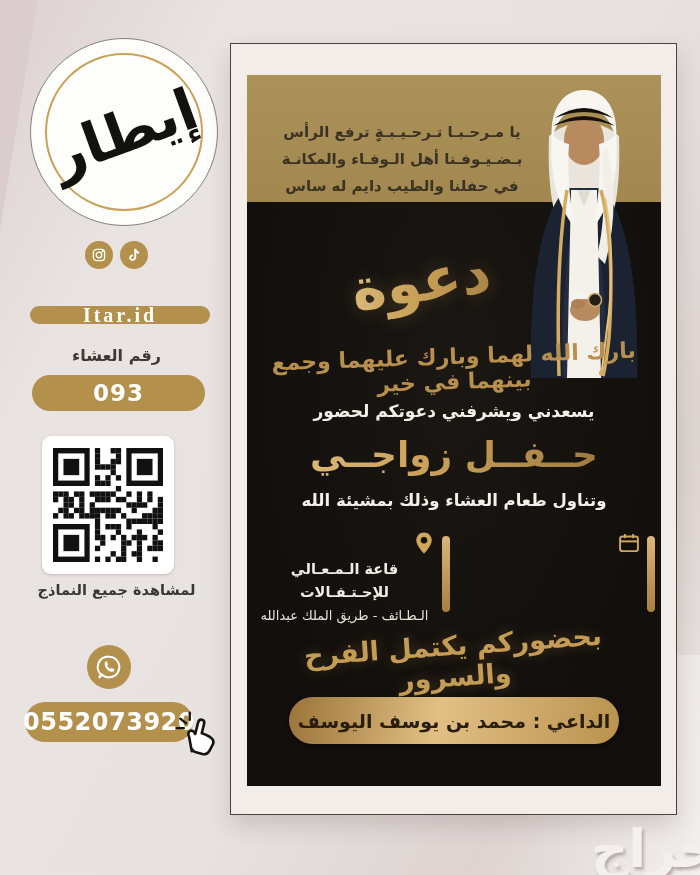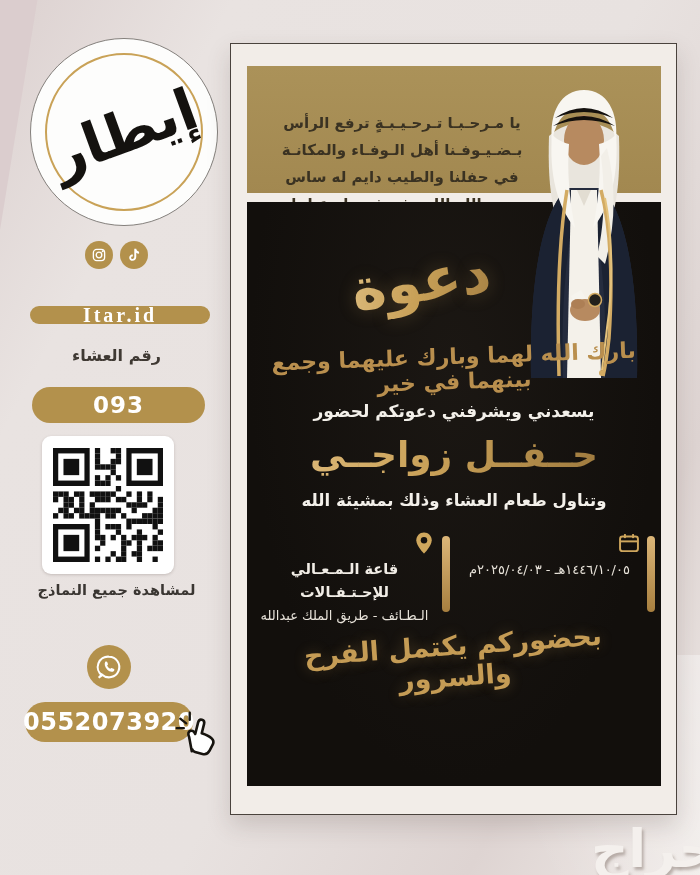--- a/index.html
+++ b/index.html
@@ -43,7 +43,7 @@
   
   .card{position:absolute;left:230px;top:43px;width:447px;height:772px;background:#f2ede8;
     border:1.5px solid #4a433d;box-sizing:border-box;box-shadow:0 10px 22px rgba(70,55,48,.18);}
-  .band{position:absolute;left:16px;top:22px;width:414px;height:127px;
+  .band{position:absolute;left:16px;top:31px;width:414px;height:127px;
     background:linear-gradient(180deg,#ab9259 0%,#a28850 100%);}
   .panel{position:absolute;left:16px;top:158px;width:414px;height:584px;
     background:radial-gradient(ellipse at 50% 28%,#1b1713 0%,#120f0c 70%);}

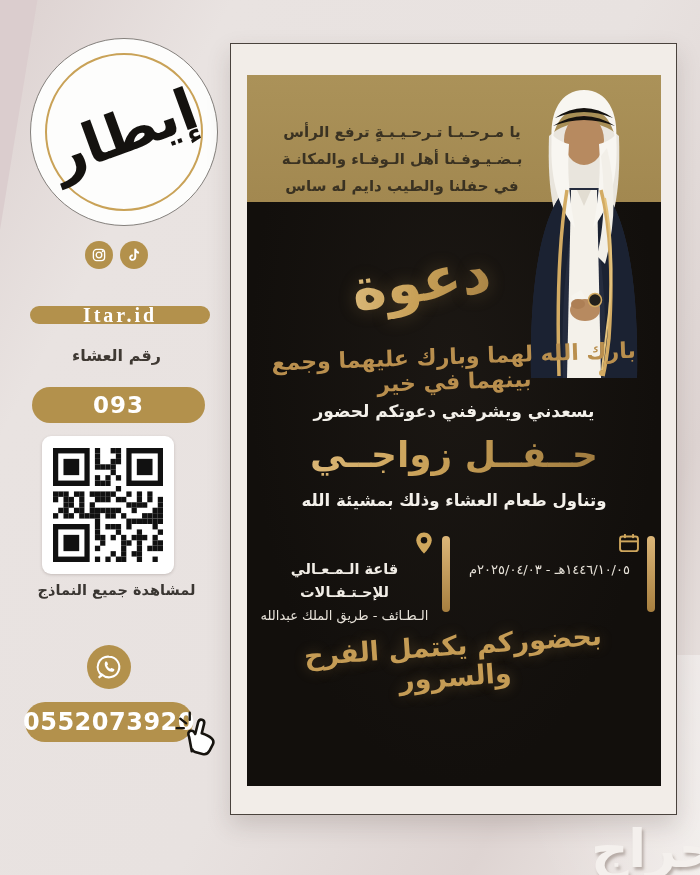--- a/index.html
+++ b/index.html
@@ -27,7 +27,7 @@
     font-family:Liberation Serif, serif;font-size:20px;font-weight:bold;letter-spacing:3px;margin-top:24px;}
   .cardnum-label{position:absolute;left:0;top:346px;width:233px;text-align:center;
     font-size:16px;font-weight:bold;color:#3f3933;}
-  .cardnum-pill{left:32px;top:375px;width:173px;height:36px;font-size:23px;font-weight:bold;letter-spacing:1px;margin-top:12px;}
+  .cardnum-pill{left:32px;top:375px;width:173px;height:36px;font-size:23px;font-weight:bold;letter-spacing:1px;}
   .qr-box{position:absolute;left:42px;top:436px;width:132px;height:138px;background:#fff;
     border-radius:9px;box-shadow:0 1px 3px rgba(90,75,70,.25);display:flex;align-items:center;justify-content:center;}
   .qr-box svg{width:110px;height:114px;}

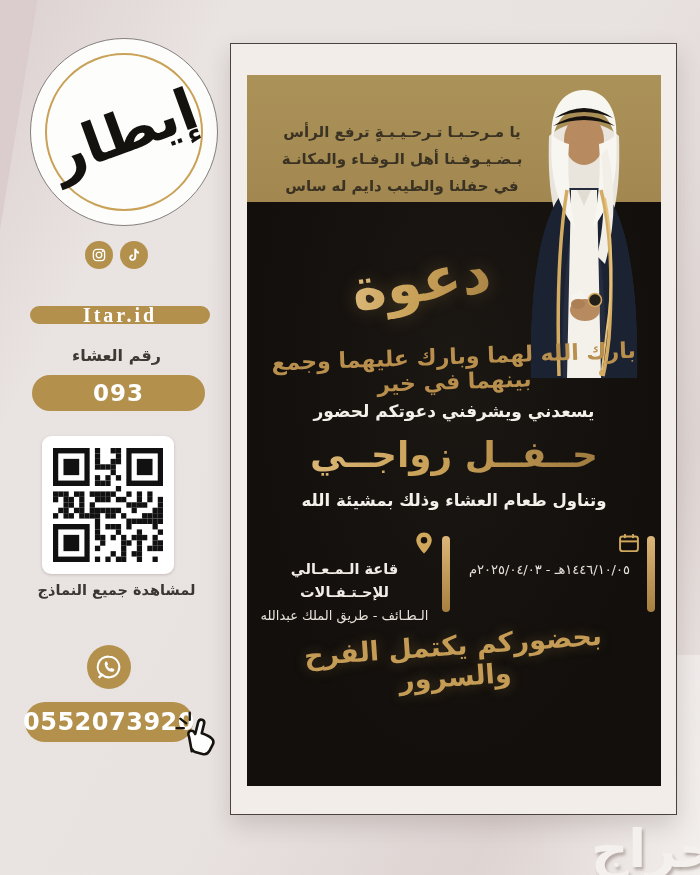--- a/index.html
+++ b/index.html
@@ -341,7 +341,6 @@
           <div class="dbar"></div>
         </div>
         <div class="dtexts">
-          <div class="dline2">١٤٤٦/١٠/٠٥هـ - ٢٠٢٥/٠٤/٠٣م</div>
         </div>
       </div>
       <div class="detail-col">

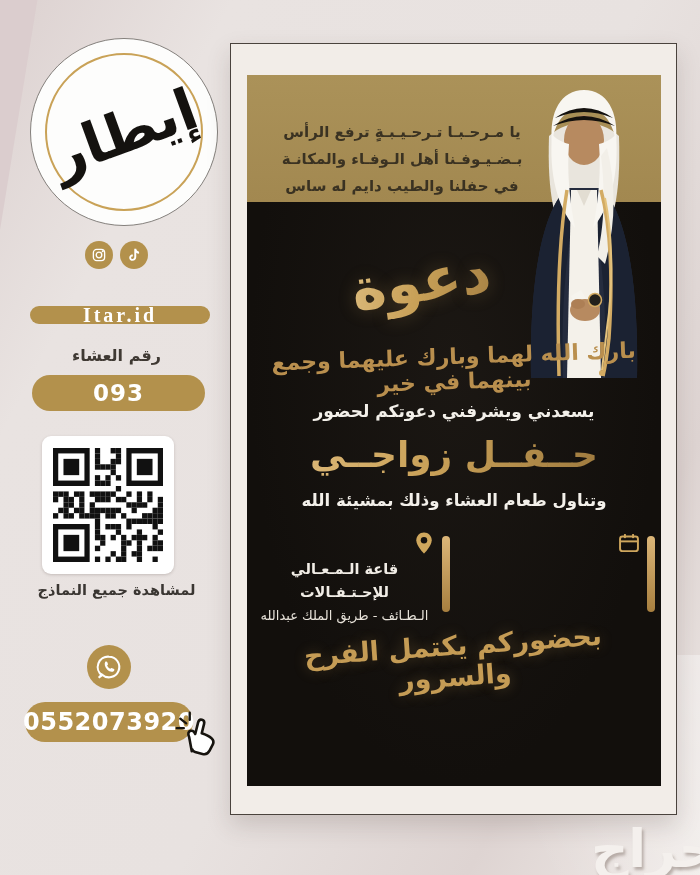--- a/index.html
+++ b/index.html
@@ -361,6 +361,7 @@
     </div>
 
     <div class="closing">بحضوركم يكتمل الفرح والسرور</div>
+    <div class="host-pill">الداعي : محمد بن يوسف اليوسف</div>
   </div>
 
   <div class="watermark">حراج</div>

